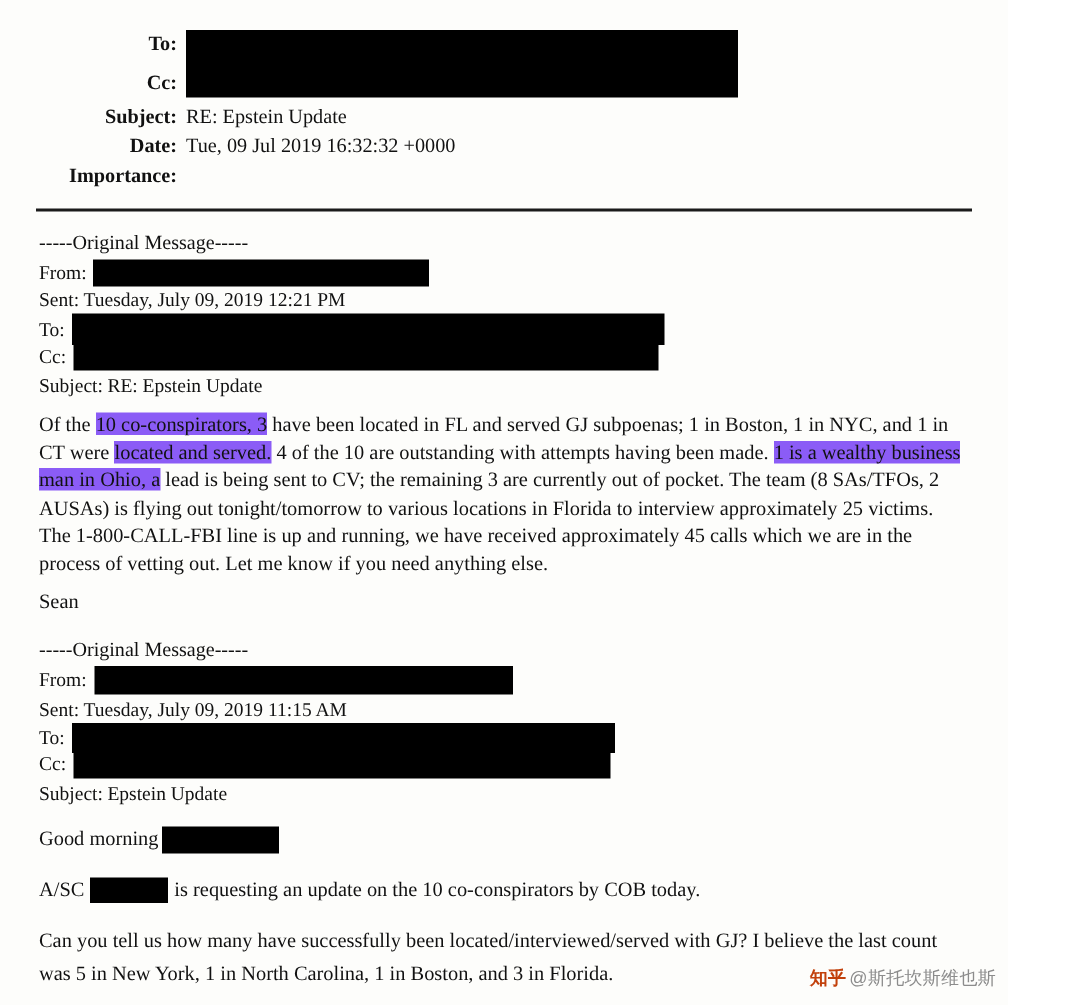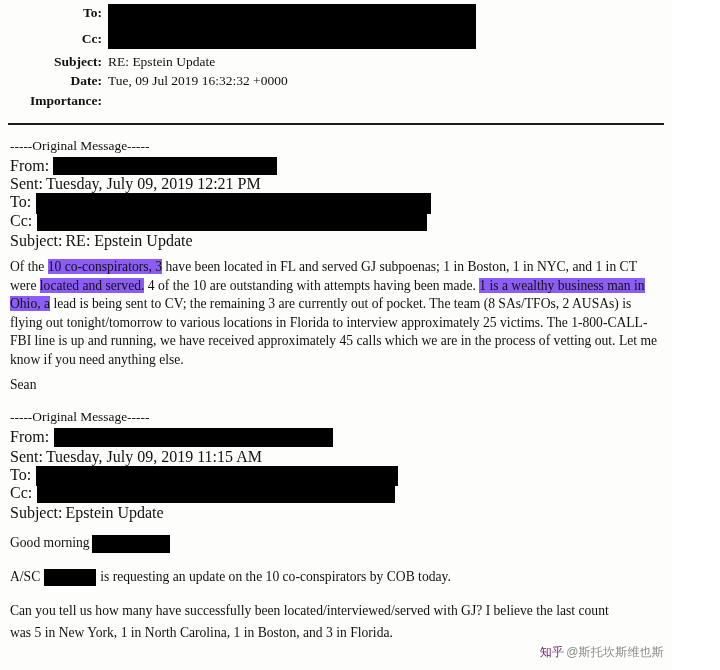--- a/index.html
+++ b/index.html
@@ -19,7 +19,7 @@
     width: 672px;
     height: 670px;
     background: #fdfdfb;
-    padding: 0;
+    padding: 16px;
     box-sizing: border-box;
   }
   

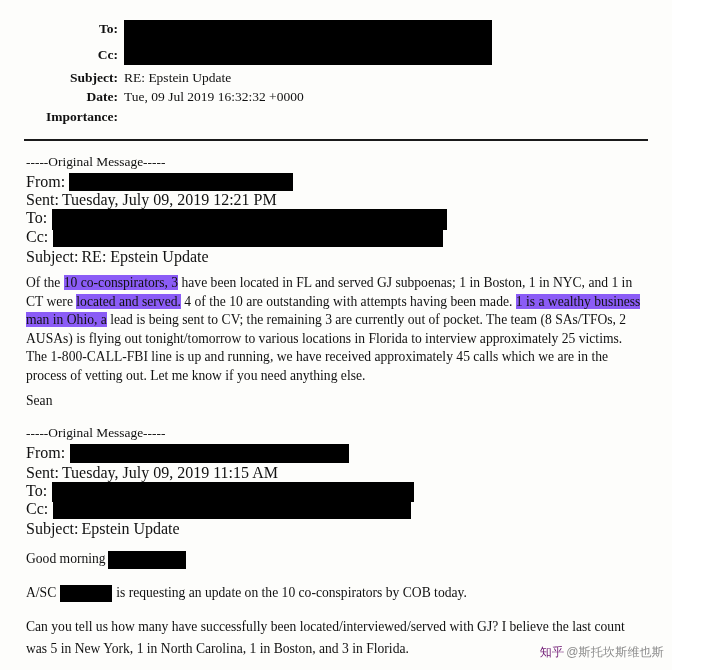--- a/index.html
+++ b/index.html
@@ -72,8 +72,8 @@
   }
   .mini-row {
     display: flex;
-    align-items: flex-start;
-    font-size: 16px;
+    align-items: center;
+    font-size: 13px;
     line-height: 18px;
     min-height: 18px;
   }

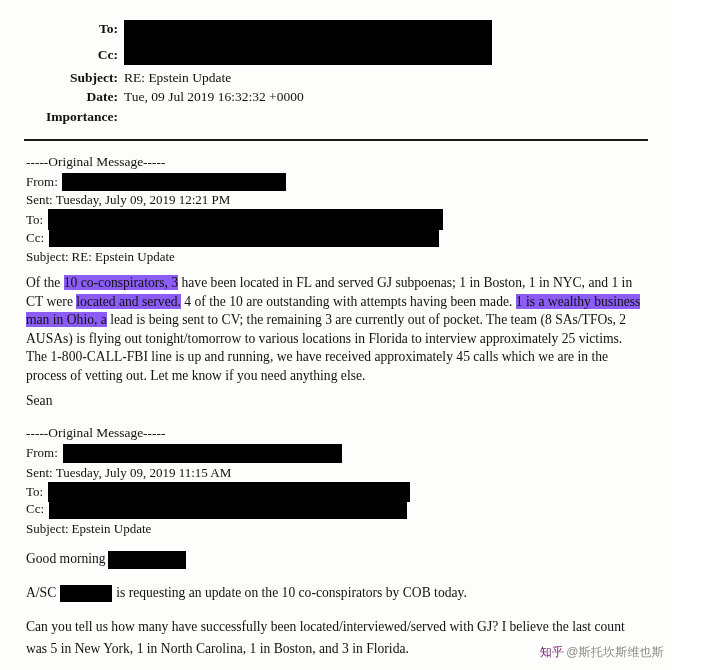--- a/index.html
+++ b/index.html
@@ -98,8 +98,8 @@
     letter-spacing: 0.2px;
   }
   .wm-logo {
-    color: #701a75;
-    font-weight: normal;
+    color: #c2410c;
+    font-weight: bold;
     margin-right: 2px;
   }
   .bottom-fade {

